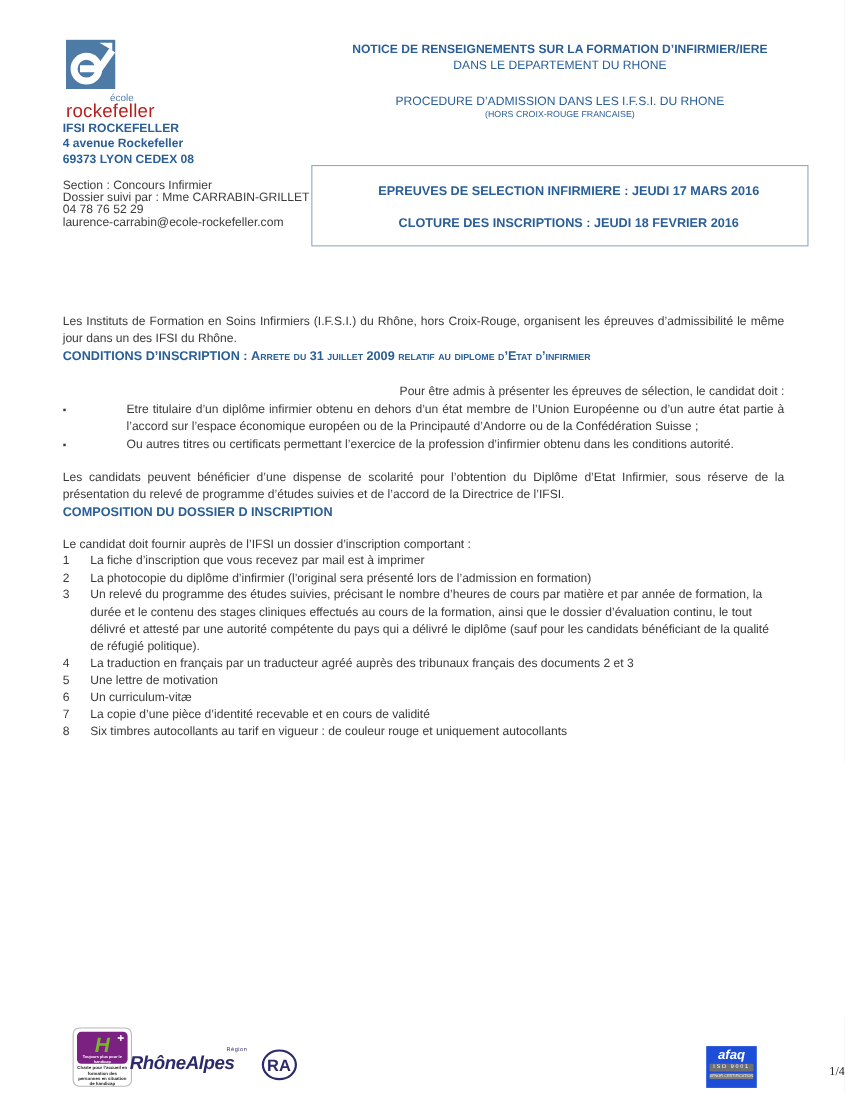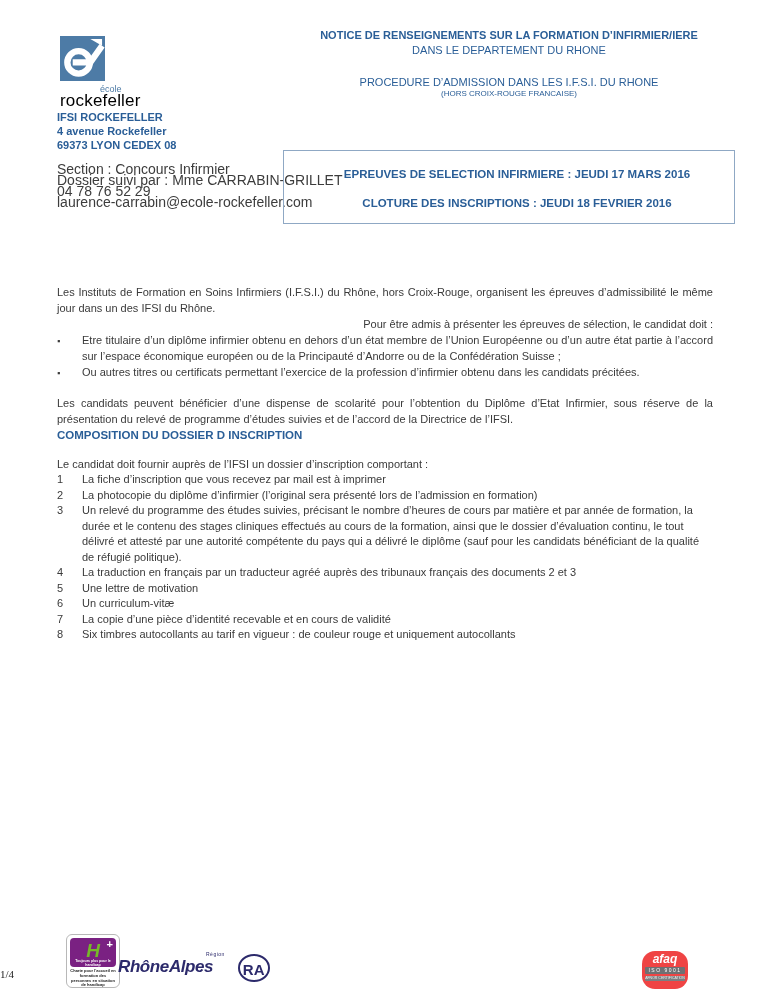--- a/index.html
+++ b/index.html
@@ -16,7 +16,7 @@
   .sender{position:absolute;left:57px;top:110px;color:#2a5e97;font-weight:bold;font-size:11px;line-height:14px;}
   .contact{position:absolute;left:57px;top:164px;font-size:14px;line-height:11px;color:#3c3c3c;}
   
-  .header-right{position:absolute;left:283px;top:28px;width:452px;text-align:center;color:#2a5e97;}
+  .header-right{position:absolute;left:283px;top:38px;width:452px;text-align:center;color:#2a5e97;}
   .ht-bold{font-weight:bold;font-size:11px;line-height:15px;}
   .ht-reg{font-size:11px;line-height:15px;}
   .ht-sub{font-size:11px;line-height:13px;margin-top:18px;text-align:center;}

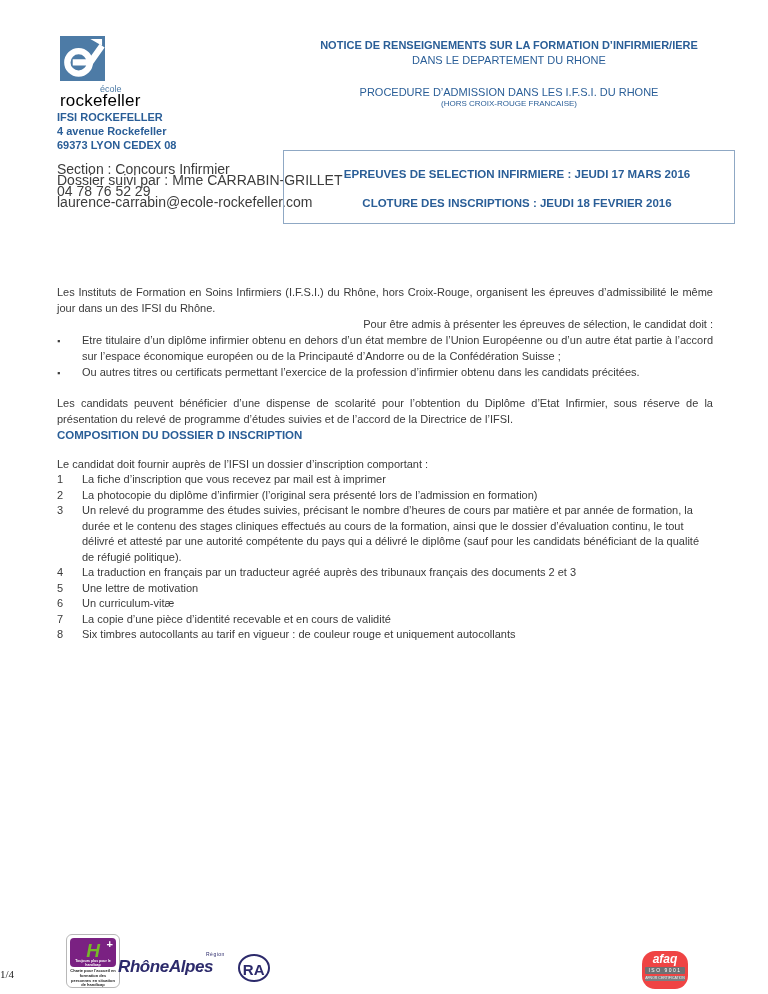--- a/index.html
+++ b/index.html
@@ -11,7 +11,7 @@
   .logo-block{position:absolute;left:60px;top:36px;}
   .logo-mark{display:block;}
   .logo-ecole{color:#4d7ba6;font-size:9px;line-height:9px;margin-top:4px;margin-bottom:-2px;padding-left:40px;}
-  .logo-rockefeller{color:#000000;font-size:17px;line-height:18px;letter-spacing:0.2px;}
+  .logo-rockefeller{color:#b91c1c;font-size:17px;line-height:18px;letter-spacing:0.2px;}
   
   .sender{position:absolute;left:57px;top:110px;color:#2a5e97;font-weight:bold;font-size:11px;line-height:14px;}
   .contact{position:absolute;left:57px;top:164px;font-size:14px;line-height:11px;color:#3c3c3c;}

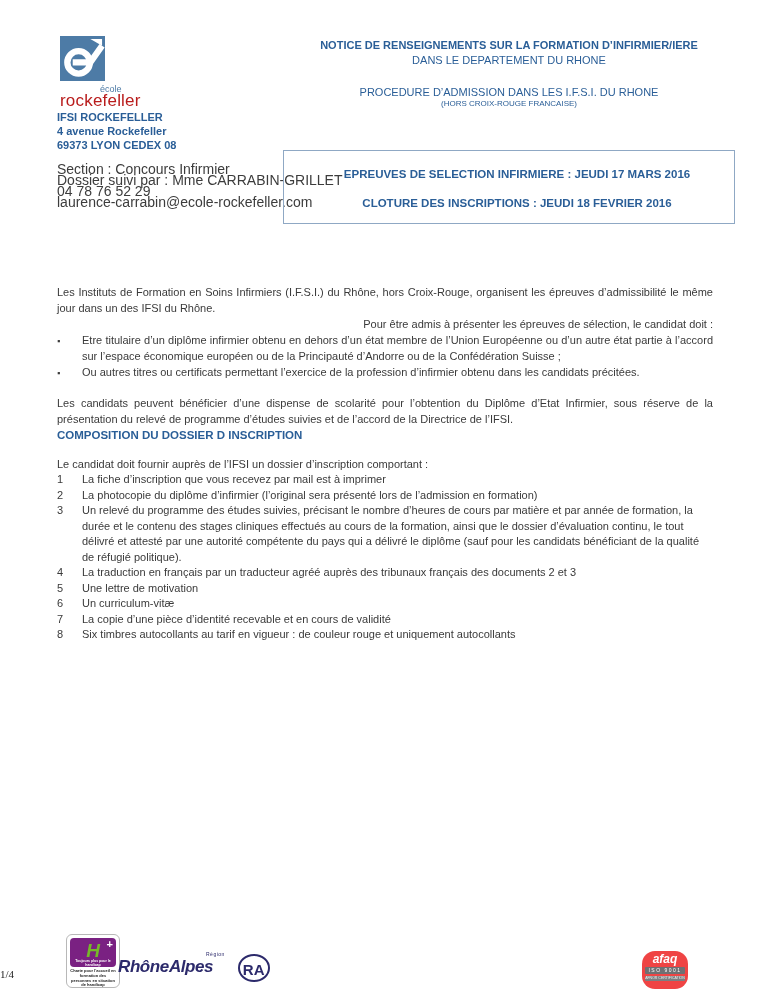--- a/index.html
+++ b/index.html
@@ -14,7 +14,7 @@
   .logo-rockefeller{color:#b91c1c;font-size:17px;line-height:18px;letter-spacing:0.2px;}
   
   .sender{position:absolute;left:57px;top:110px;color:#2a5e97;font-weight:bold;font-size:11px;line-height:14px;}
-  .contact{position:absolute;left:57px;top:164px;font-size:14px;line-height:11px;color:#3c3c3c;}
+  .contact{position:absolute;left:57px;top:164px;font-size:11px;line-height:11px;color:#3c3c3c;}
   
   .header-right{position:absolute;left:283px;top:38px;width:452px;text-align:center;color:#2a5e97;}
   .ht-bold{font-weight:bold;font-size:11px;line-height:15px;}

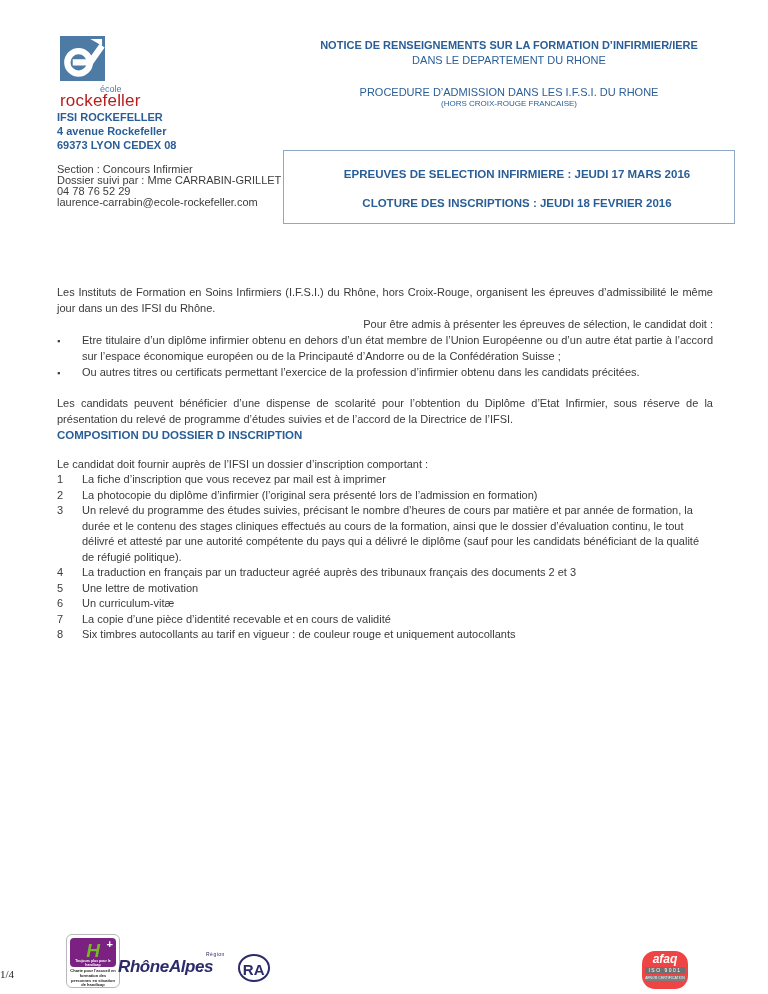--- a/index.html
+++ b/index.html
@@ -127,6 +127,9 @@
   <div class="body">
     <p class="p1">Les Instituts de Formation en Soins Infirmiers (I.F.S.I.) du Rhône, hors Croix-Rouge, organisent les épreuves d’admissibilité le même jour dans un des IFSI du Rhône.</p>
 
+    <div class="sec-head">
+      <span>CONDITIONS D’INSCRIPTION : </span><span class="smallcaps">Arrete du 31 juillet 2009 relatif au diplome d’Etat d’infirmier</span>
+    </div>
 
     <p class="intro1">Pour être admis à présenter les épreuves de sélection, le candidat doit :</p>
 

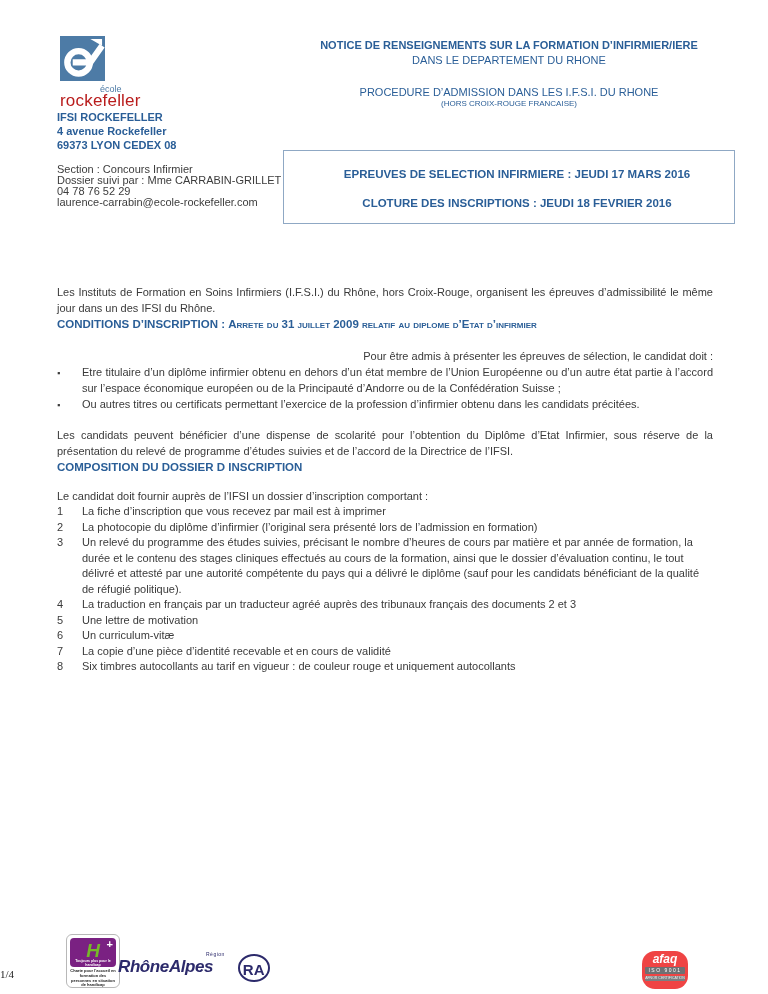--- a/index.html
+++ b/index.html
@@ -38,7 +38,7 @@
   .smallcaps{font-variant:small-caps;}
   .intro1{margin-bottom:11px;text-align:right;}
   .bullets{margin-bottom:14px;}
-  .b-row{display:flex;}
+  .b-row{display:flex;gap:33px;}
   .b-marker{width:25px;flex:0 0 25px;}
   .b-marker::before{content:"▪";font-size:9px;}
   .b-text{flex:1;text-align:justify;}

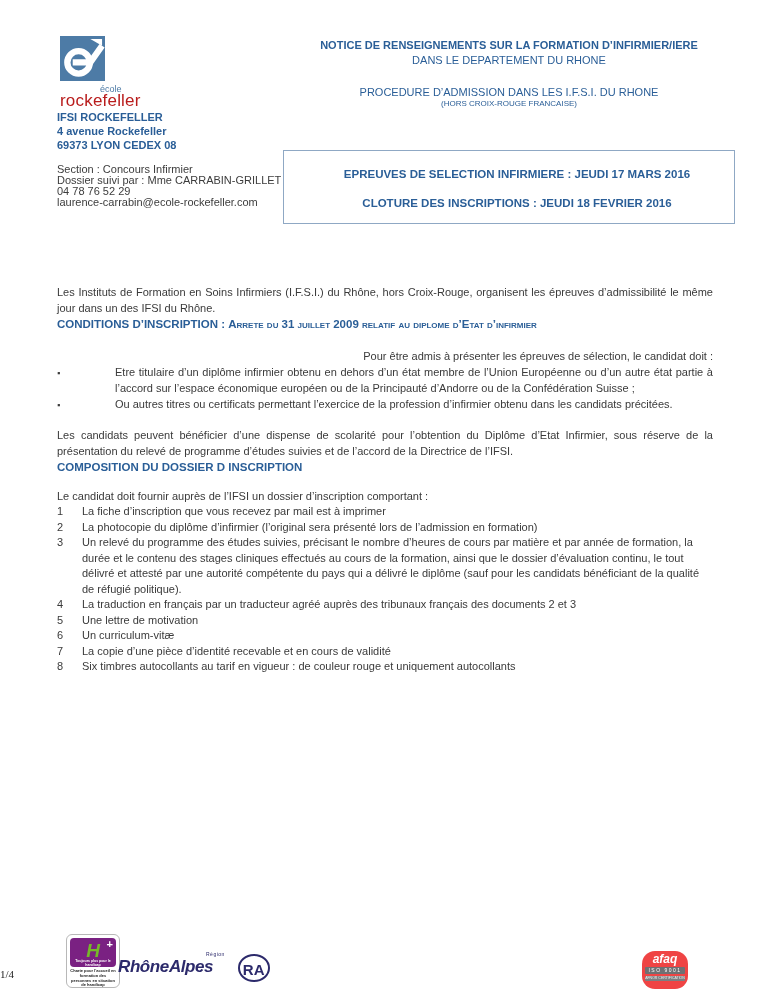--- a/index.html
+++ b/index.html
@@ -140,7 +140,7 @@
       </div>
       <div class="b-row">
         <span class="b-marker"></span>
-        <span class="b-text">Ou autres titres ou certificats permettant l’exercice de la profession d’infirmier obtenu dans les candidats précitées.</span>
+        <span class="b-text">Ou autres titres ou certificats permettant l’exercice de la profession d’infirmier obtenu dans les conditions autorité.</span>
       </div>
     </div>
 

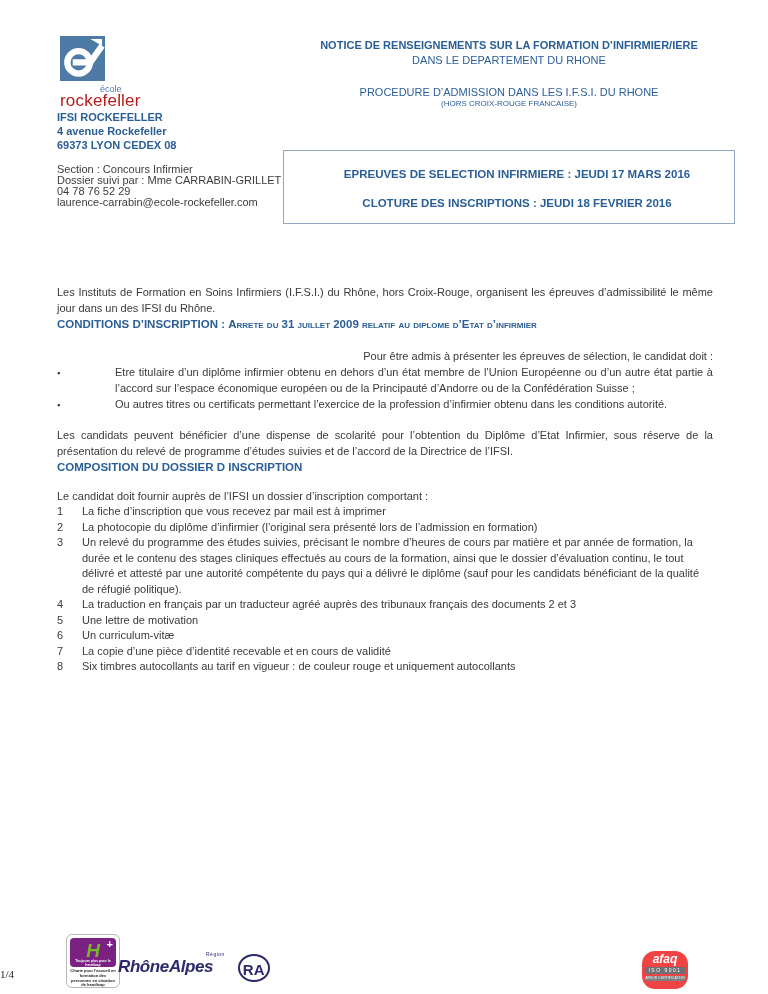--- a/index.html
+++ b/index.html
@@ -72,8 +72,8 @@
     margin-left:20px;vertical-align:middle;box-sizing:border-box;
   }
   .afaq{
-    position:absolute;left:642px;top:951px;width:46px;height:38px;background:#ef4444;
-    border-radius:13px;box-sizing:border-box;padding:2px 3px;text-align:center;color:#fff;
+    position:absolute;left:642px;top:951px;width:46px;height:38px;background:#1d4ed8;
+    border-radius:0;box-sizing:border-box;padding:2px 3px;text-align:center;color:#fff;
   }
   .afaq-name{font-weight:bold;font-style:italic;font-size:12px;line-height:13px;}
   .afaq-iso{background:#6f7073;font-size:5px;line-height:7px;letter-spacing:1.5px;margin-top:1px;border-radius:1px;}

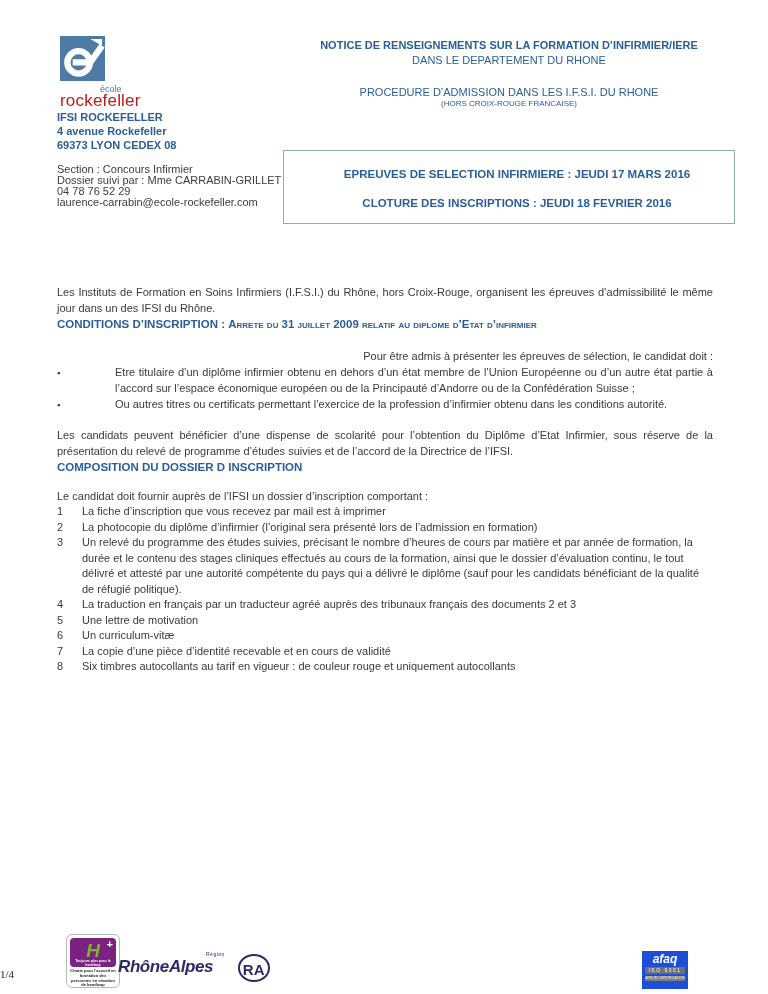--- a/index.html
+++ b/index.html
@@ -79,7 +79,7 @@
   .afaq-iso{background:#6f7073;font-size:5px;line-height:7px;letter-spacing:1.5px;margin-top:1px;border-radius:1px;}
   .afaq-cert{font-size:3.5px;line-height:5px;color:#efefef;background:#7d7e81;margin-top:2px;border-radius:1px;}
   .page-number{
-    position:absolute;left:0;right:0;top:968px;text-align:left;
+    position:absolute;left:0;right:0;top:968px;text-align:right;
     font-family:"Liberation Serif",serif;font-size:11px;color:#222;
   }
 </style>

